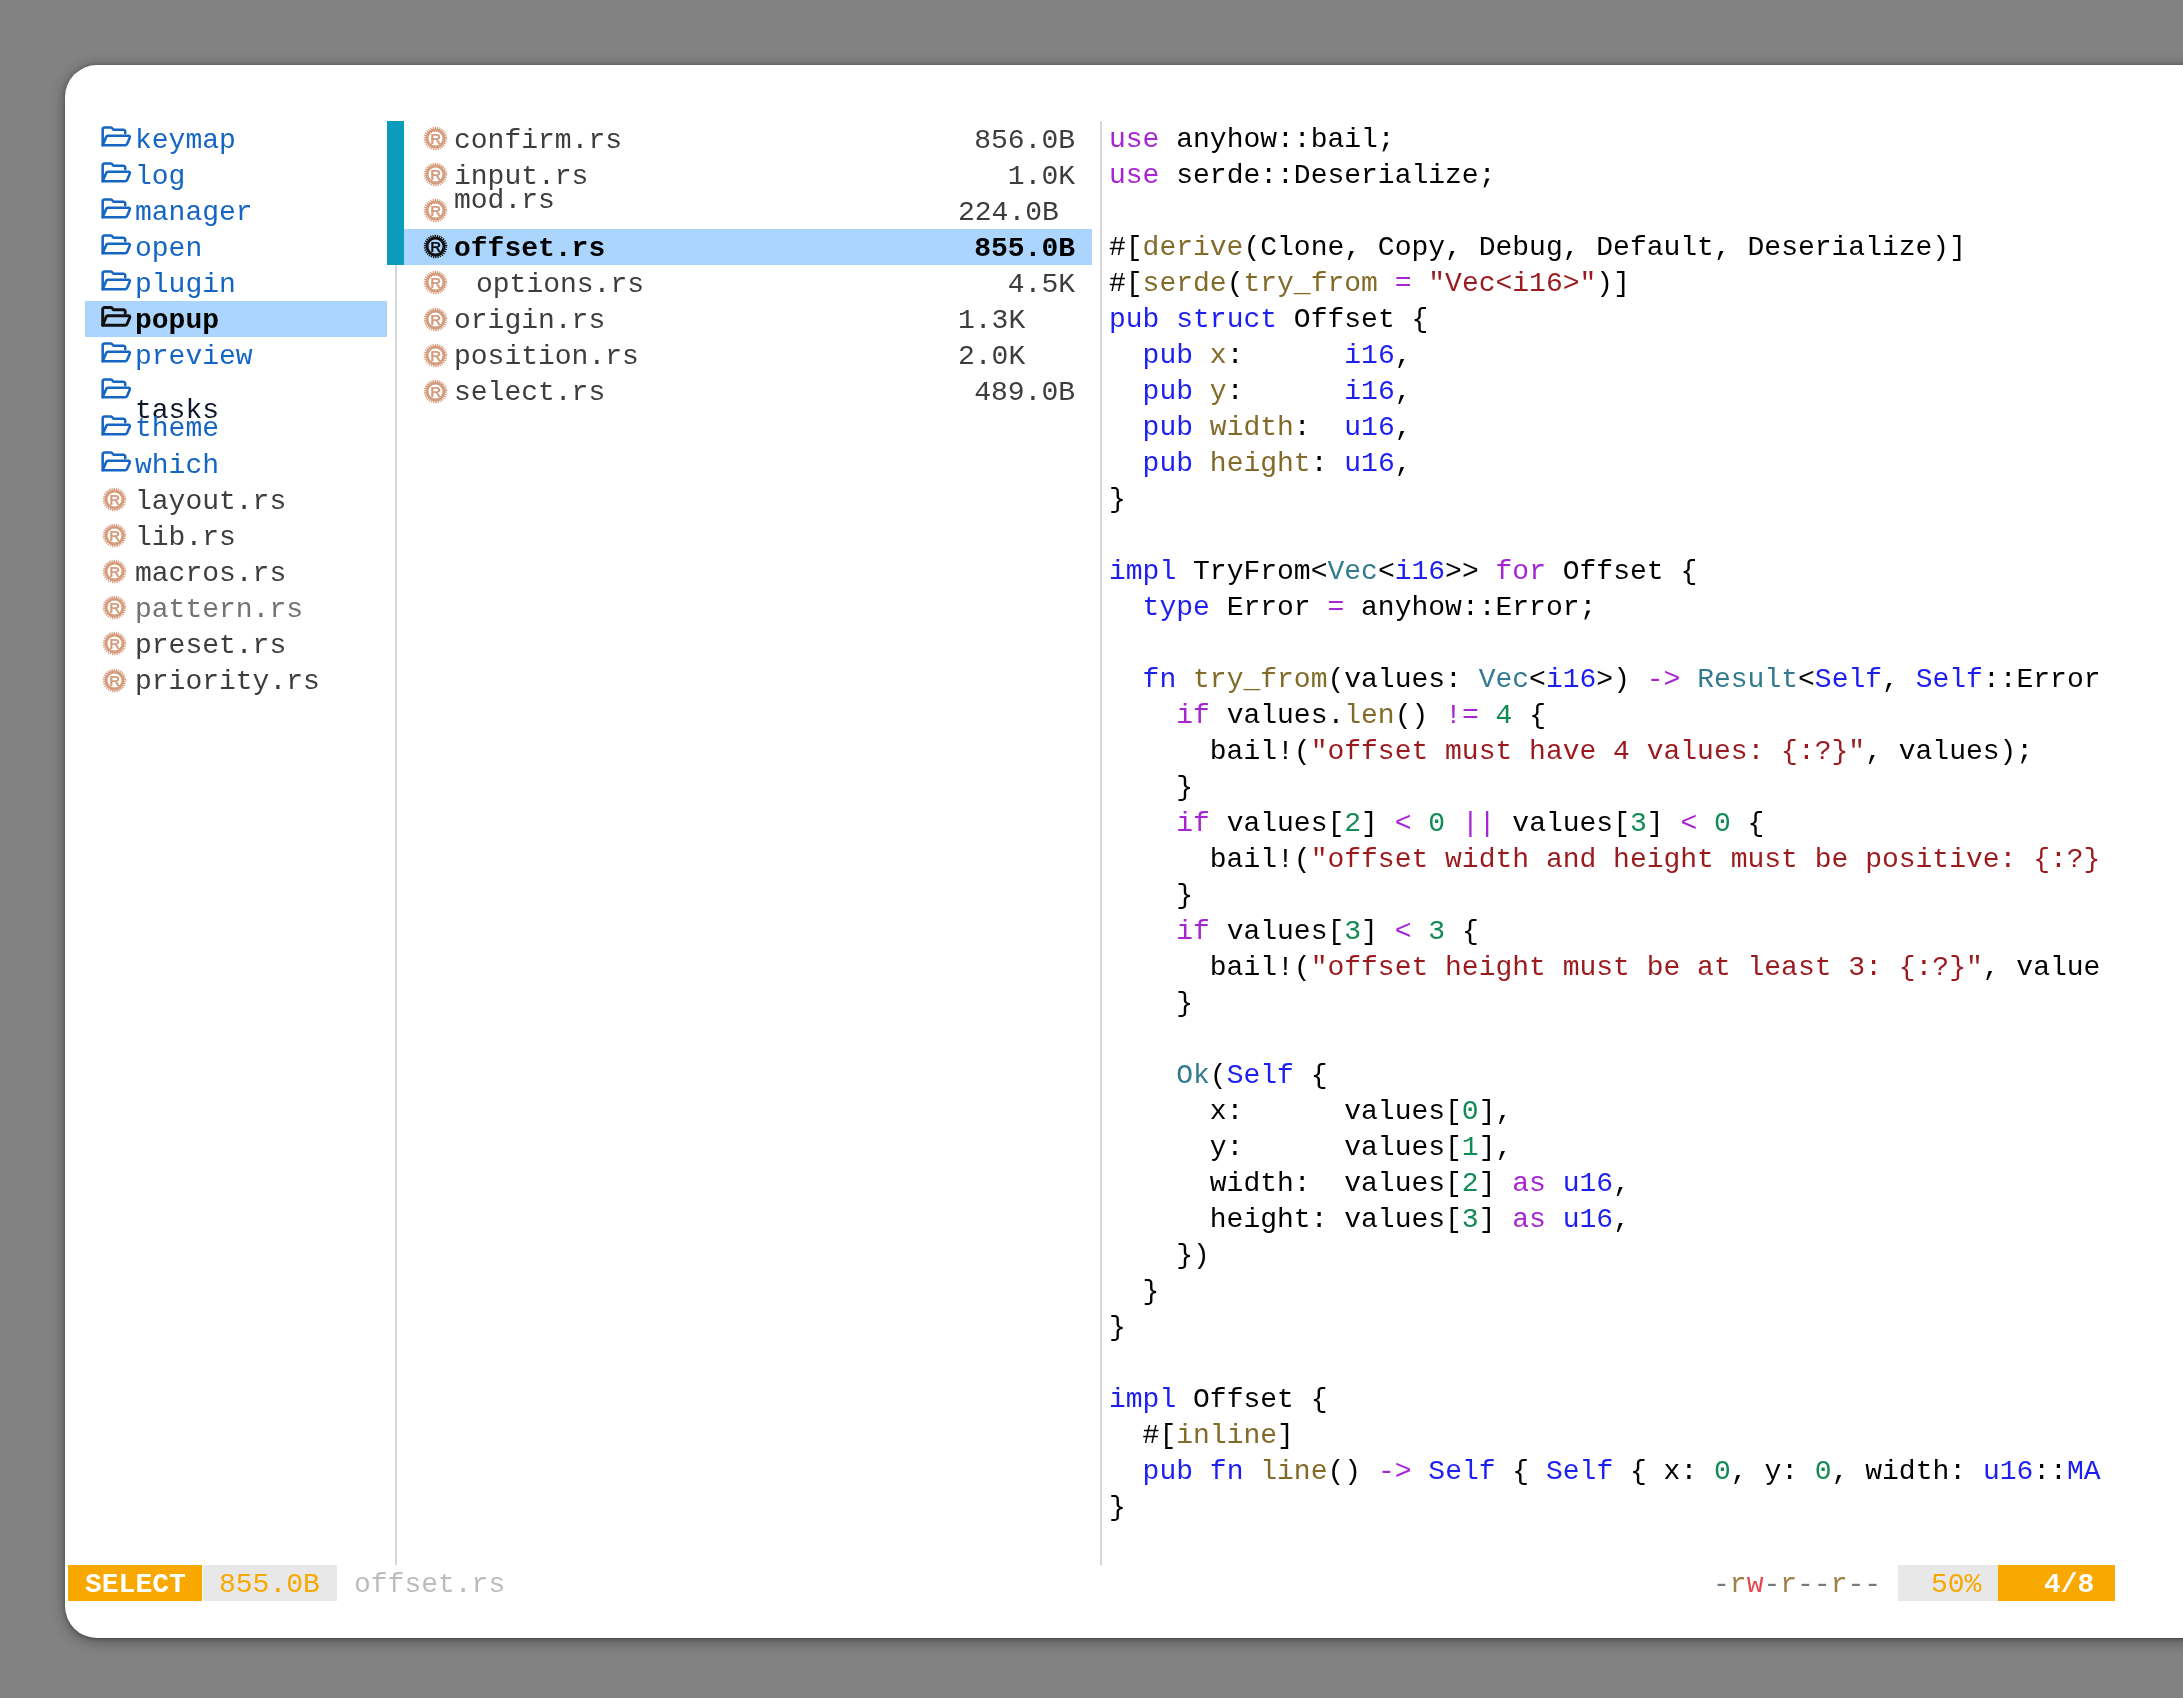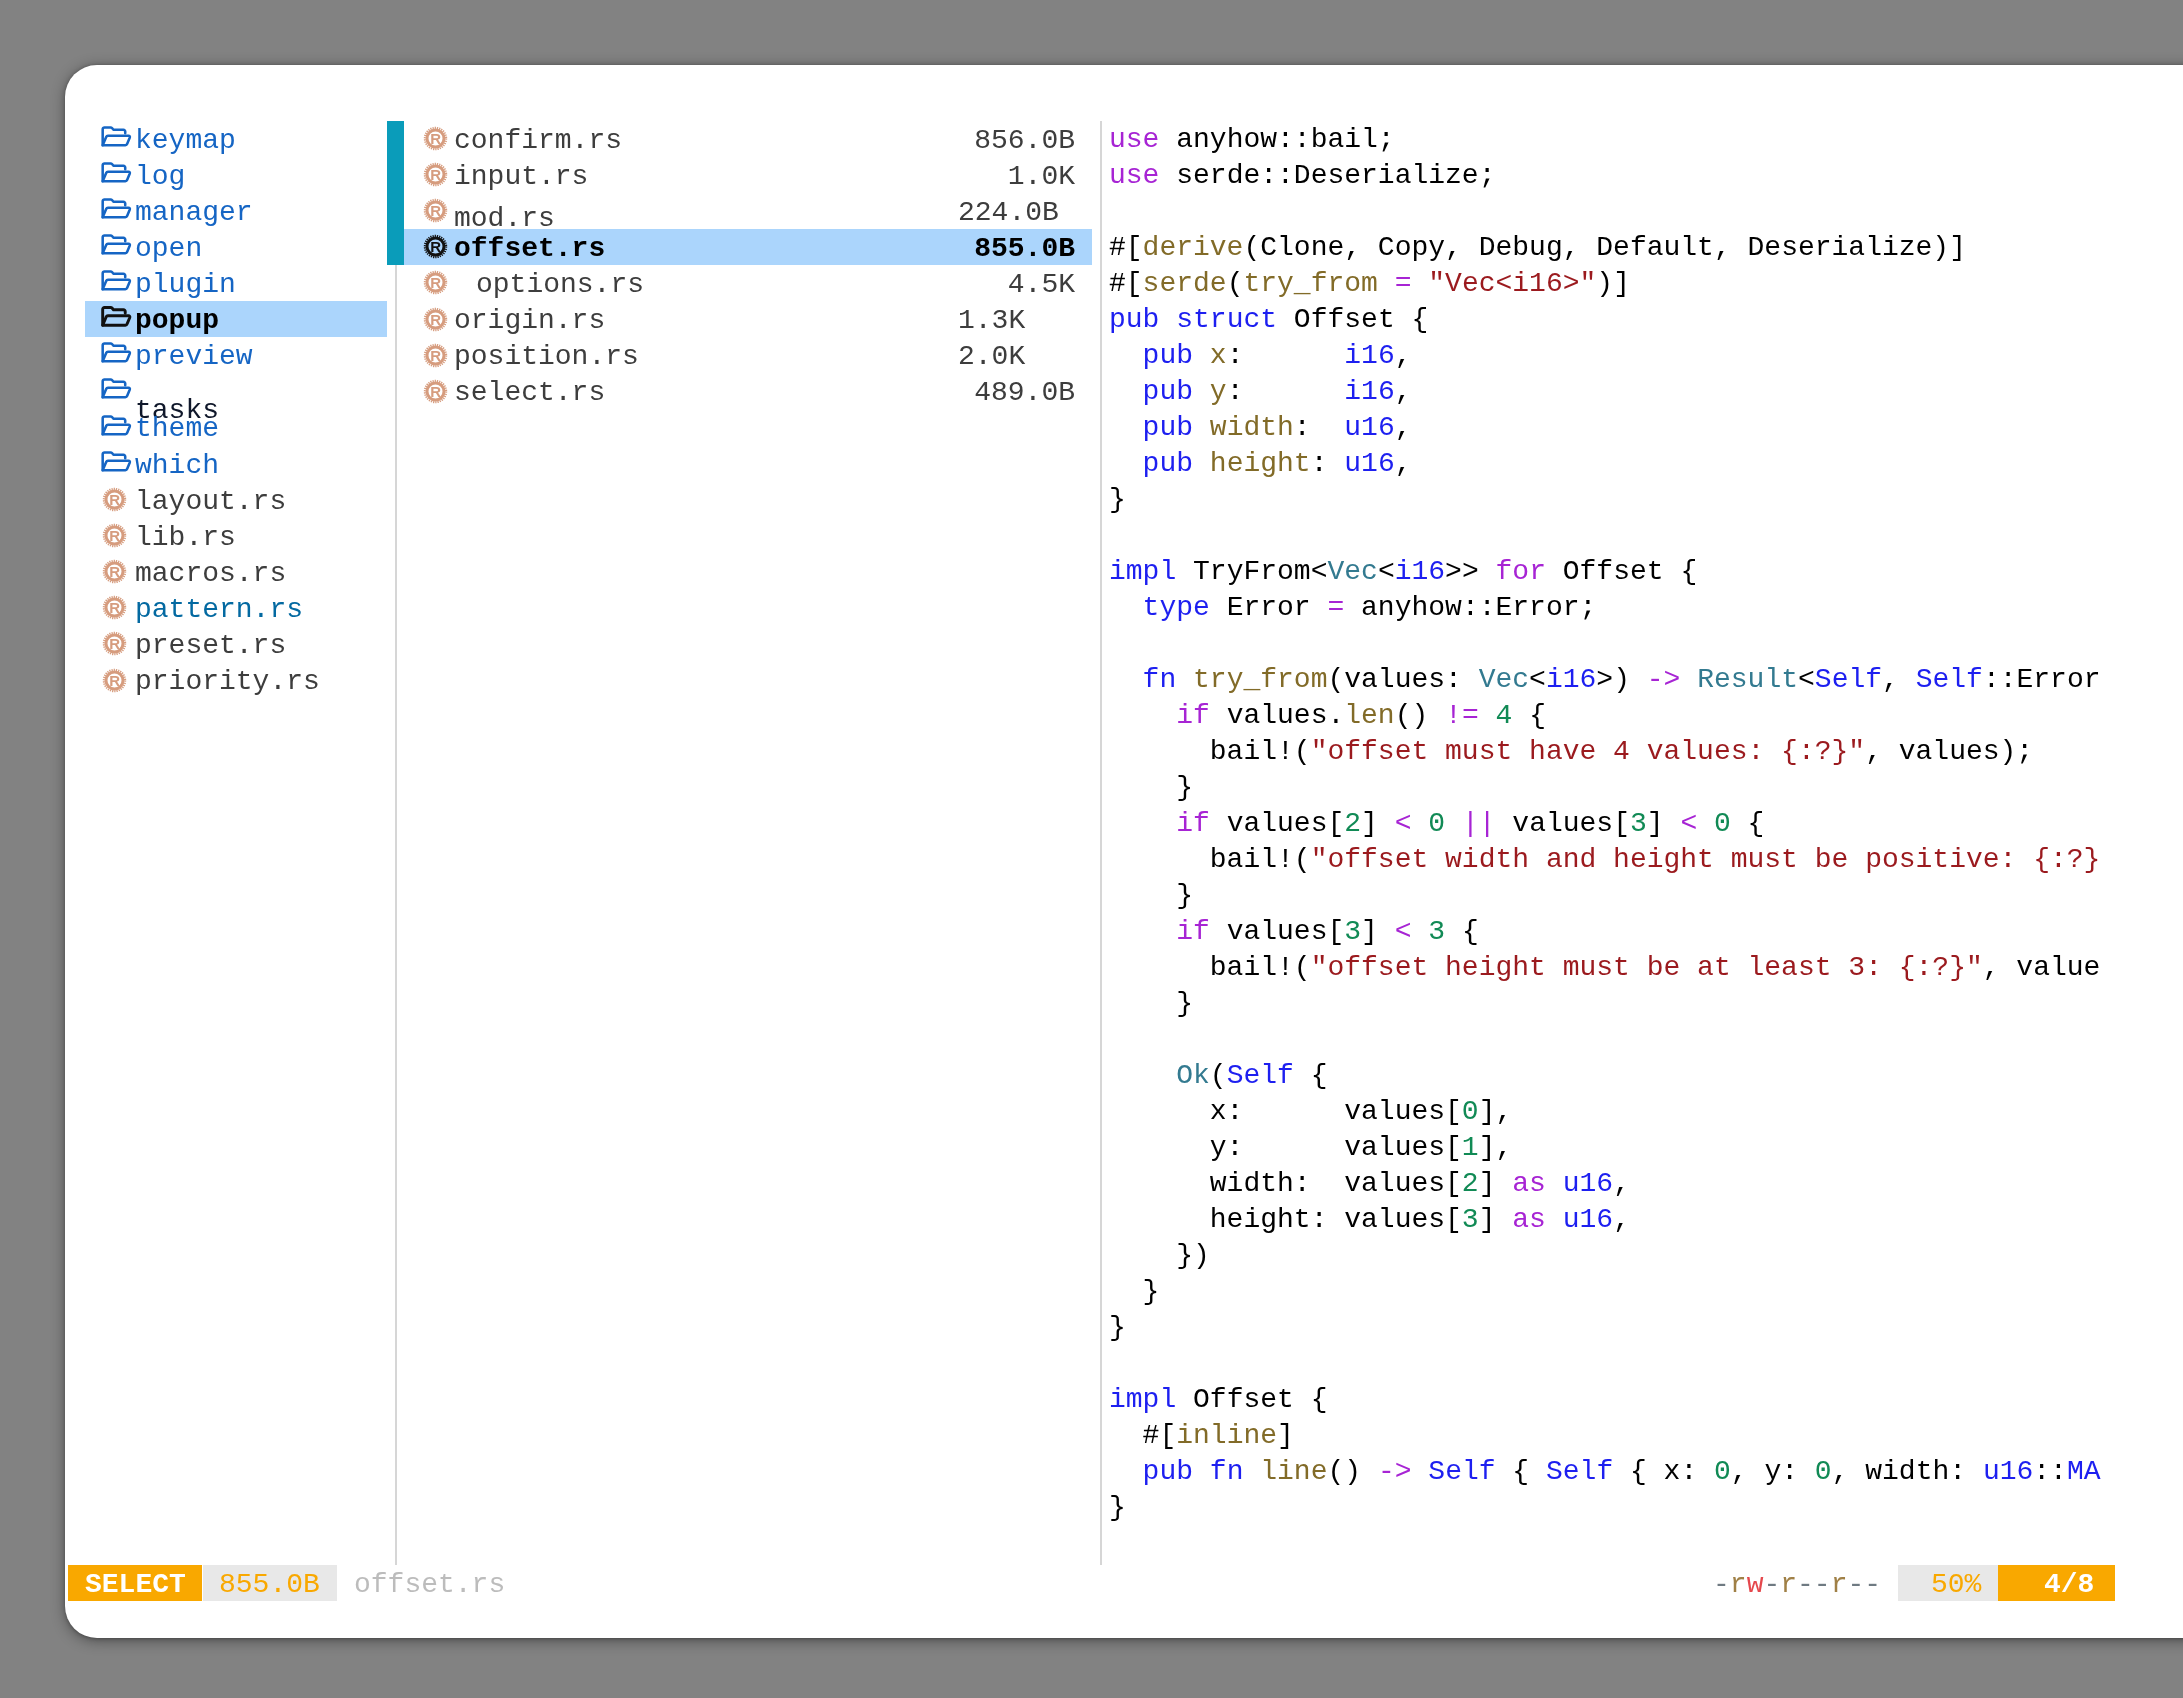--- a/index.html
+++ b/index.html
@@ -163,7 +163,7 @@
 <text x="15.2" y="21.3" text-anchor="middle" font-family="Liberation Sans" font-weight="bold" font-size="18px" fill="#d69c7e">R</text>
 </svg>
     </div>
-<div class="t" style="left:389px;top:134px;color:#3d3d3d;font-weight:normal">mod.rs</div>
+<div class="t" style="left:389px;top:116px;color:#3d3d3d;font-weight:normal">mod.rs</div>
 <div class="t" style="left:893px;top:128px;width:117px;color:#3d3d3d;font-weight:normal">224.0B</div>
 <div class="hl" style="left:339px;top:164px;width:688px"></div>
 <div style="position:absolute;left:358px;top:169px">

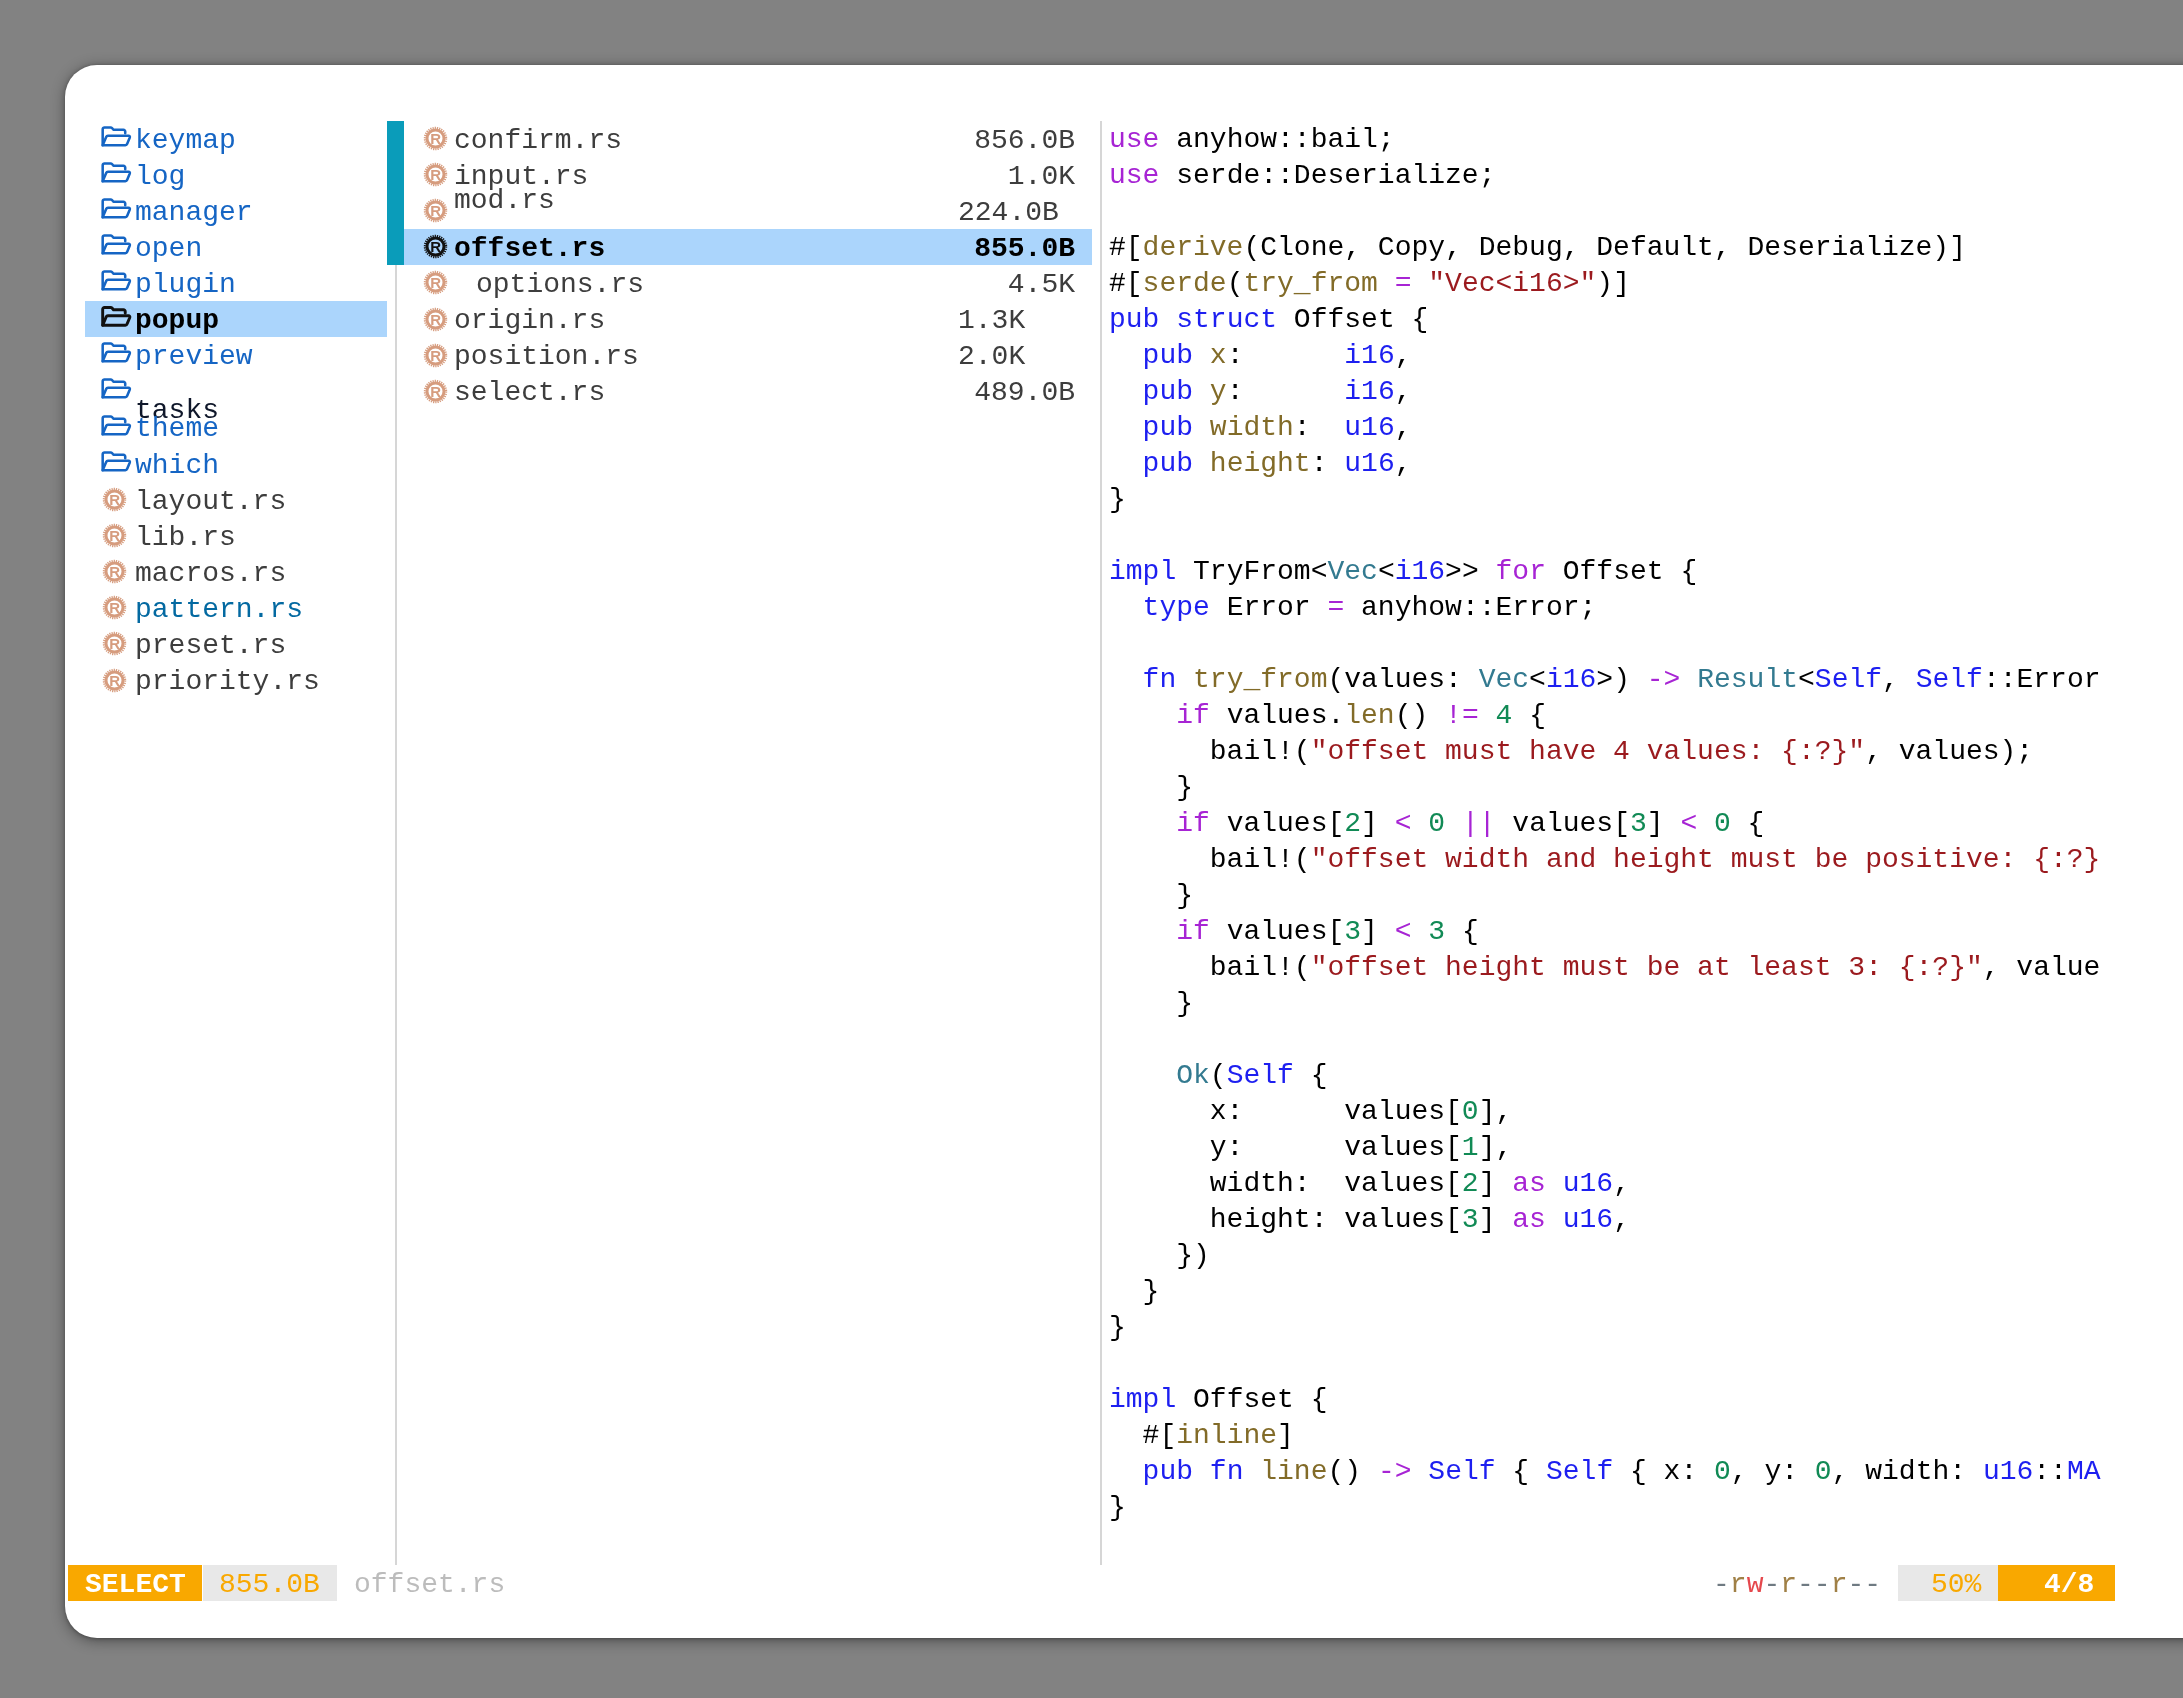--- a/index.html
+++ b/index.html
@@ -121,7 +121,7 @@
 <text x="15.2" y="21.3" text-anchor="middle" font-family="Liberation Sans" font-weight="bold" font-size="18px" fill="#d69c7e">R</text>
 </svg>
     </div>
-<div class="t" style="left:70px;top:525px;color:#0369a1;font-weight:normal">pattern.rs</div>
+<div class="t" style="left:70px;top:525px;color:#737373;font-weight:normal">pattern.rs</div>
 <div style="position:absolute;left:37px;top:566px">
       <svg width="25" height="25" viewBox="0 0 30 30" style="display:block;font-size:33.33px">
 <circle cx="15" cy="15" r="12.8" fill="none" stroke="#d69c7e" stroke-width="2.5" stroke-dasharray="1.5 1.18"></circle>

